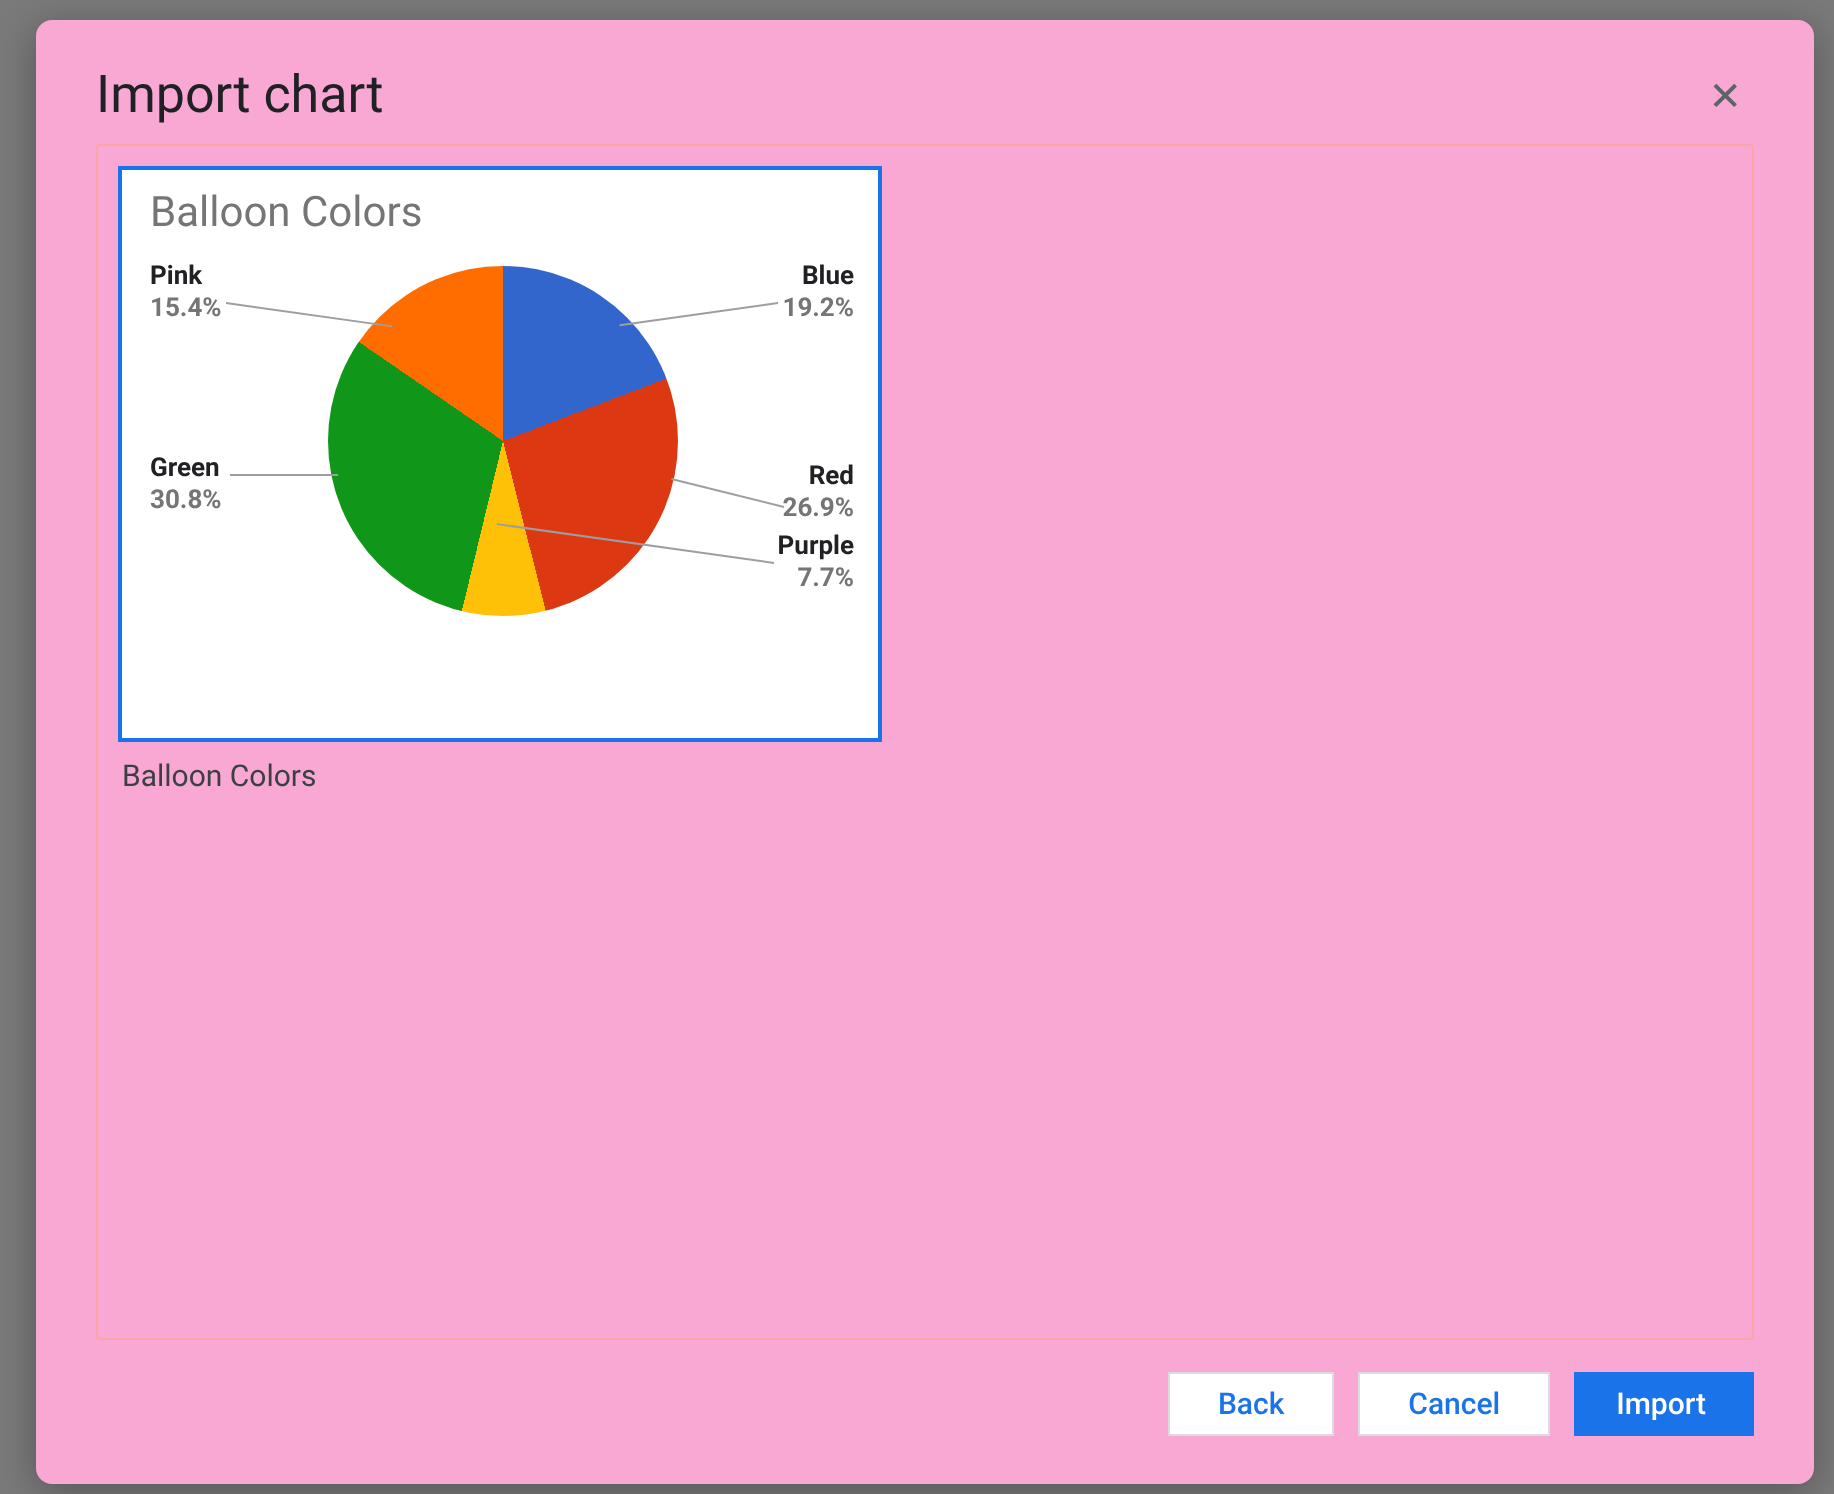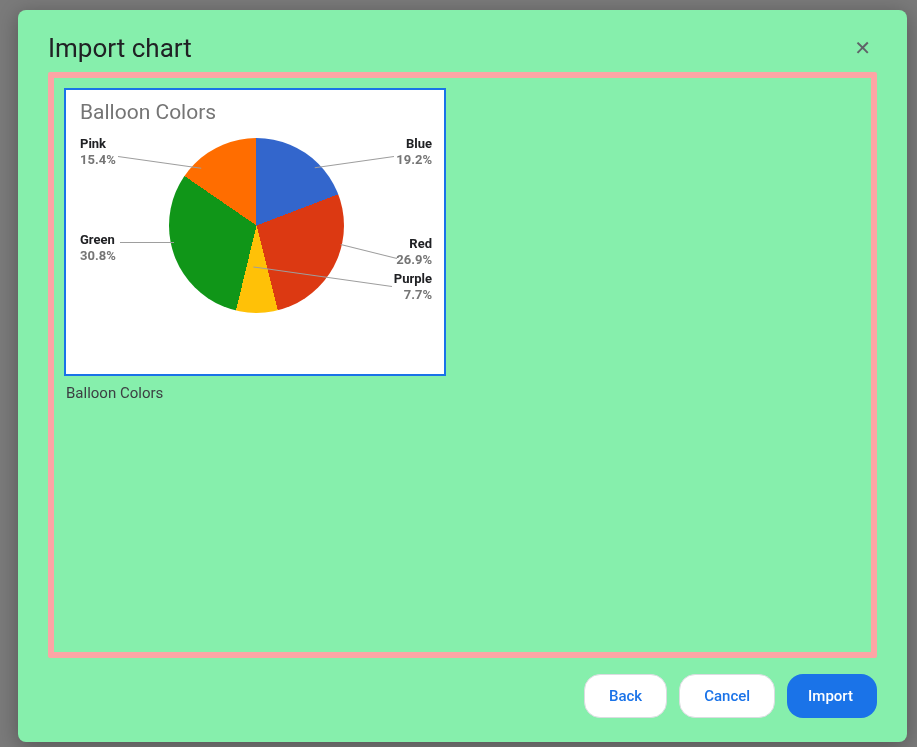--- a/index.html
+++ b/index.html
@@ -17,7 +17,7 @@
       left: 18px;
       right: 10px;
       bottom: 5px;
-      background: #86efac;
+      background: #f9a8d4;
       border-radius: 8px;
       box-shadow: 0 4px 20px rgba(0,0,0,0.3);
       display: flex;

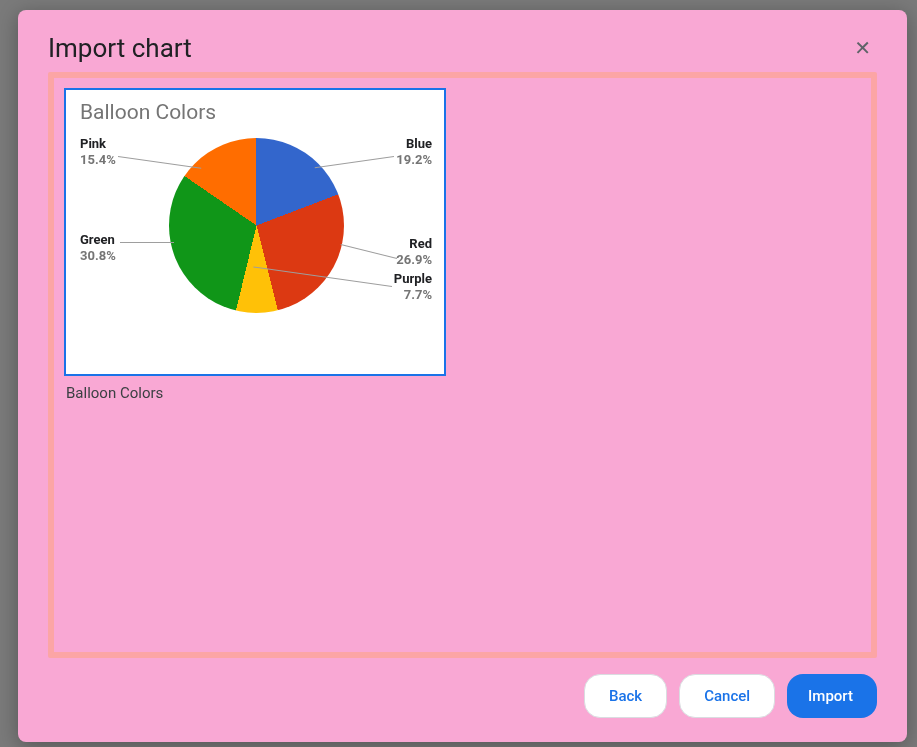--- a/index.html
+++ b/index.html
@@ -81,7 +81,7 @@
     }
     .content-area {
       margin: 0 30px;
-      border: 6px solid #fca5a5;
+      border: 1px solid #fca5a5;
       border-radius: 2px;
       flex: 1;
       padding: 10px;

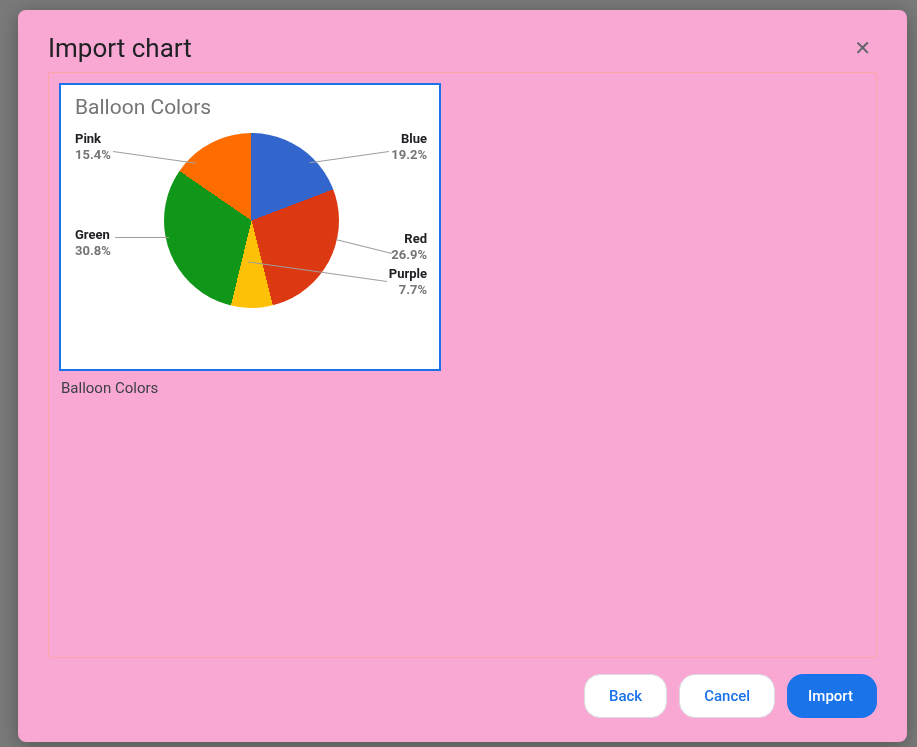--- a/index.html
+++ b/index.html
@@ -160,9 +160,9 @@
       color: #3c4043;
     }
     .btn {
-      height: 44px;
+      height: 32px;
       padding: 0 24px;
-      border-radius: 16px;
+      border-radius: 0;
       font-size: 15px;
       cursor: pointer;
       font-family: inherit;

